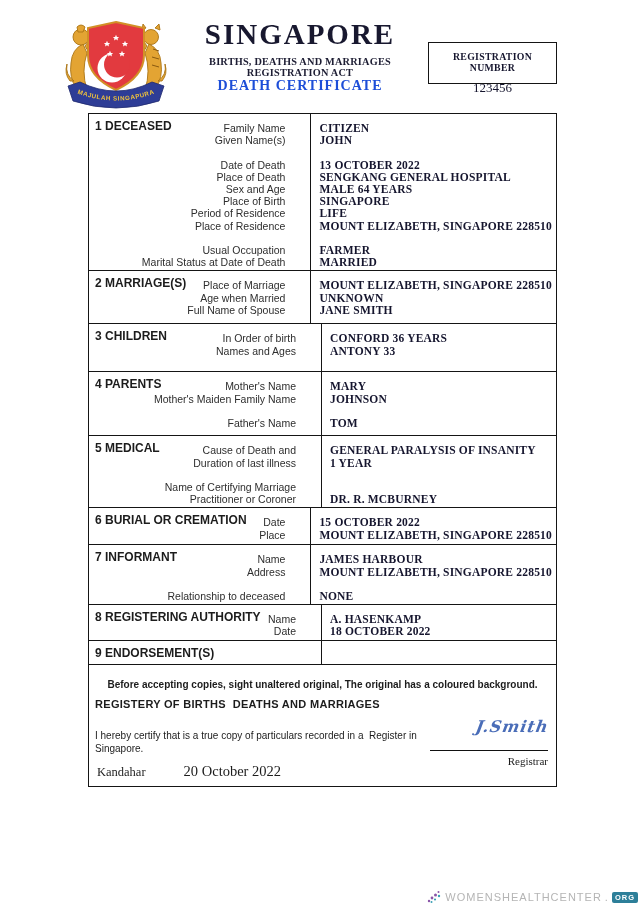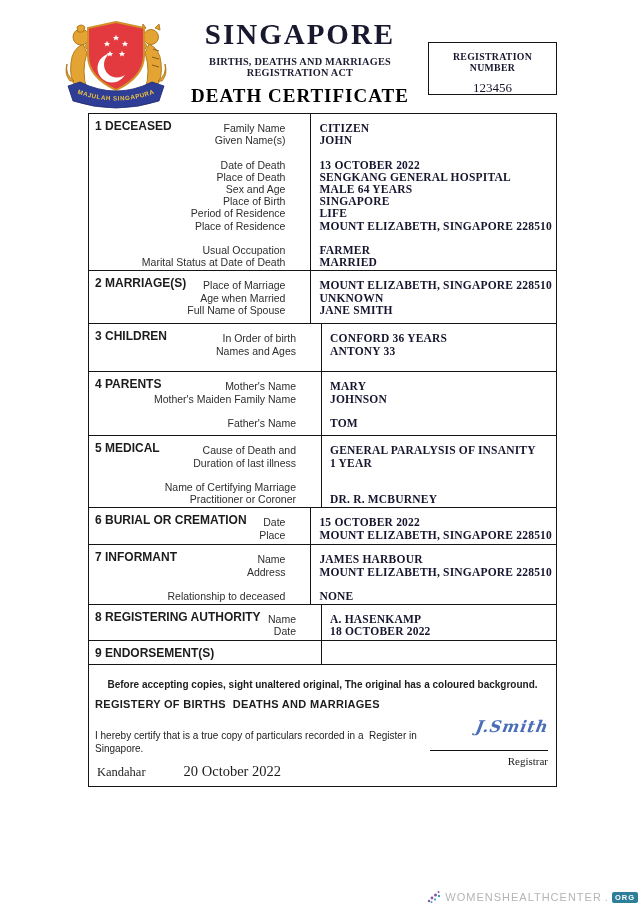--- a/index.html
+++ b/index.html
@@ -16,7 +16,7 @@
        color:#1d1d33;margin-top:5px;letter-spacing:.2px;}
   .doc-title{font-family:"Liberation Serif",serif;font-weight:bold;font-size:19px;
              color:#000000;margin-top:7px;letter-spacing:1px;}
-  .reg-box{position:absolute;left:428px;top:42px;width:129px;height:53px;
+  .reg-box{position:absolute;left:428px;top:42px;width:129px;height:42px;
            border:1.6px solid #151515;box-sizing:border-box;text-align:center;}
   .reg-label{font-family:"Liberation Serif",serif;font-weight:bold;font-size:9.8px;
              margin-top:8px;letter-spacing:.3px;color:#15152e;}

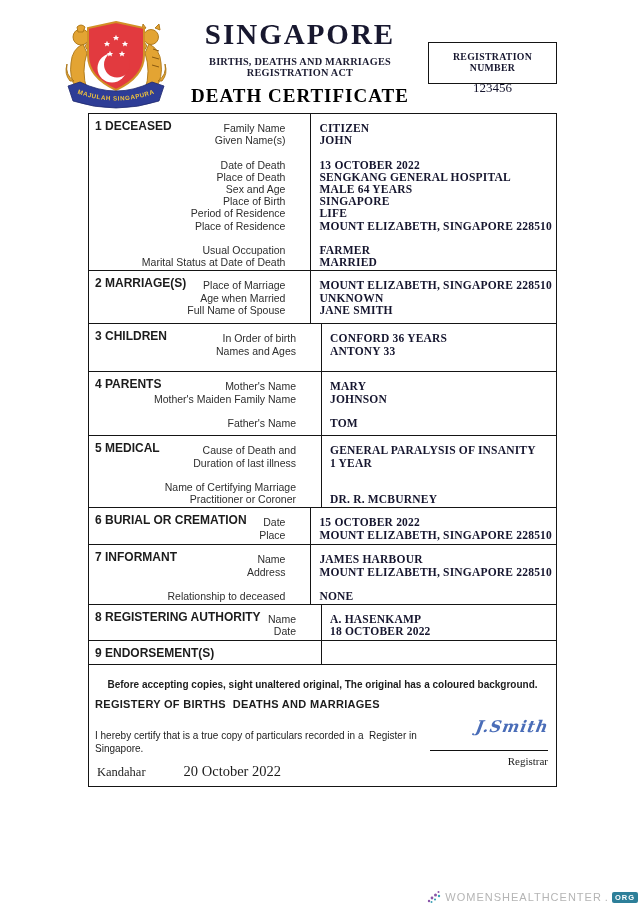--- a/index.html
+++ b/index.html
@@ -14,8 +14,8 @@
            letter-spacing:2px;color:#18182f;}
   .act{font-family:"Liberation Serif",serif;font-weight:600;font-size:10.3px;
        color:#1d1d33;margin-top:5px;letter-spacing:.2px;}
-  .doc-title{font-family:"Liberation Serif",serif;font-weight:bold;font-size:19px;
-             color:#000000;margin-top:7px;letter-spacing:1px;}
+  .doc-title{font-family:"Liberation Serif",serif;font-weight:bold;font-size:14px;
+             color:#1d4ed8;letter-spacing:1px;}
   .reg-box{position:absolute;left:428px;top:42px;width:129px;height:42px;
            border:1.6px solid #151515;box-sizing:border-box;text-align:center;}
   .reg-label{font-family:"Liberation Serif",serif;font-weight:bold;font-size:9.8px;

